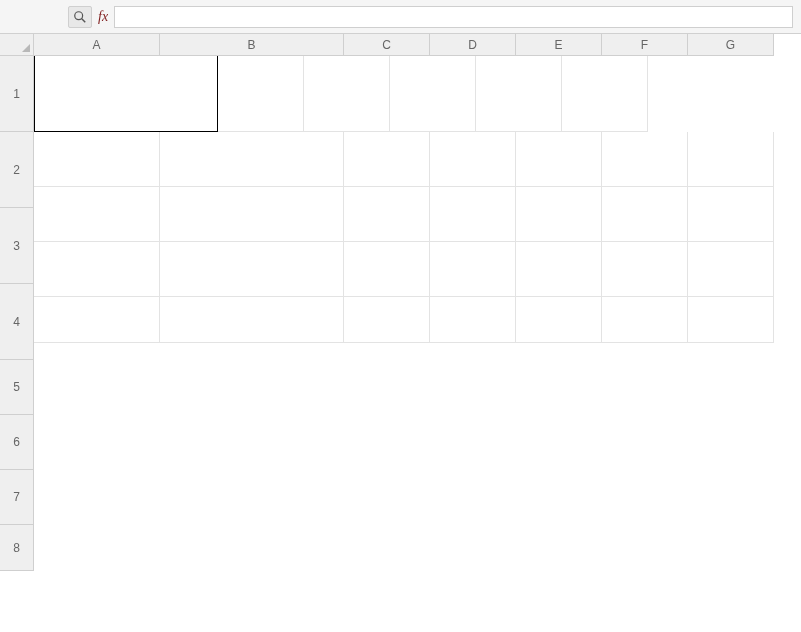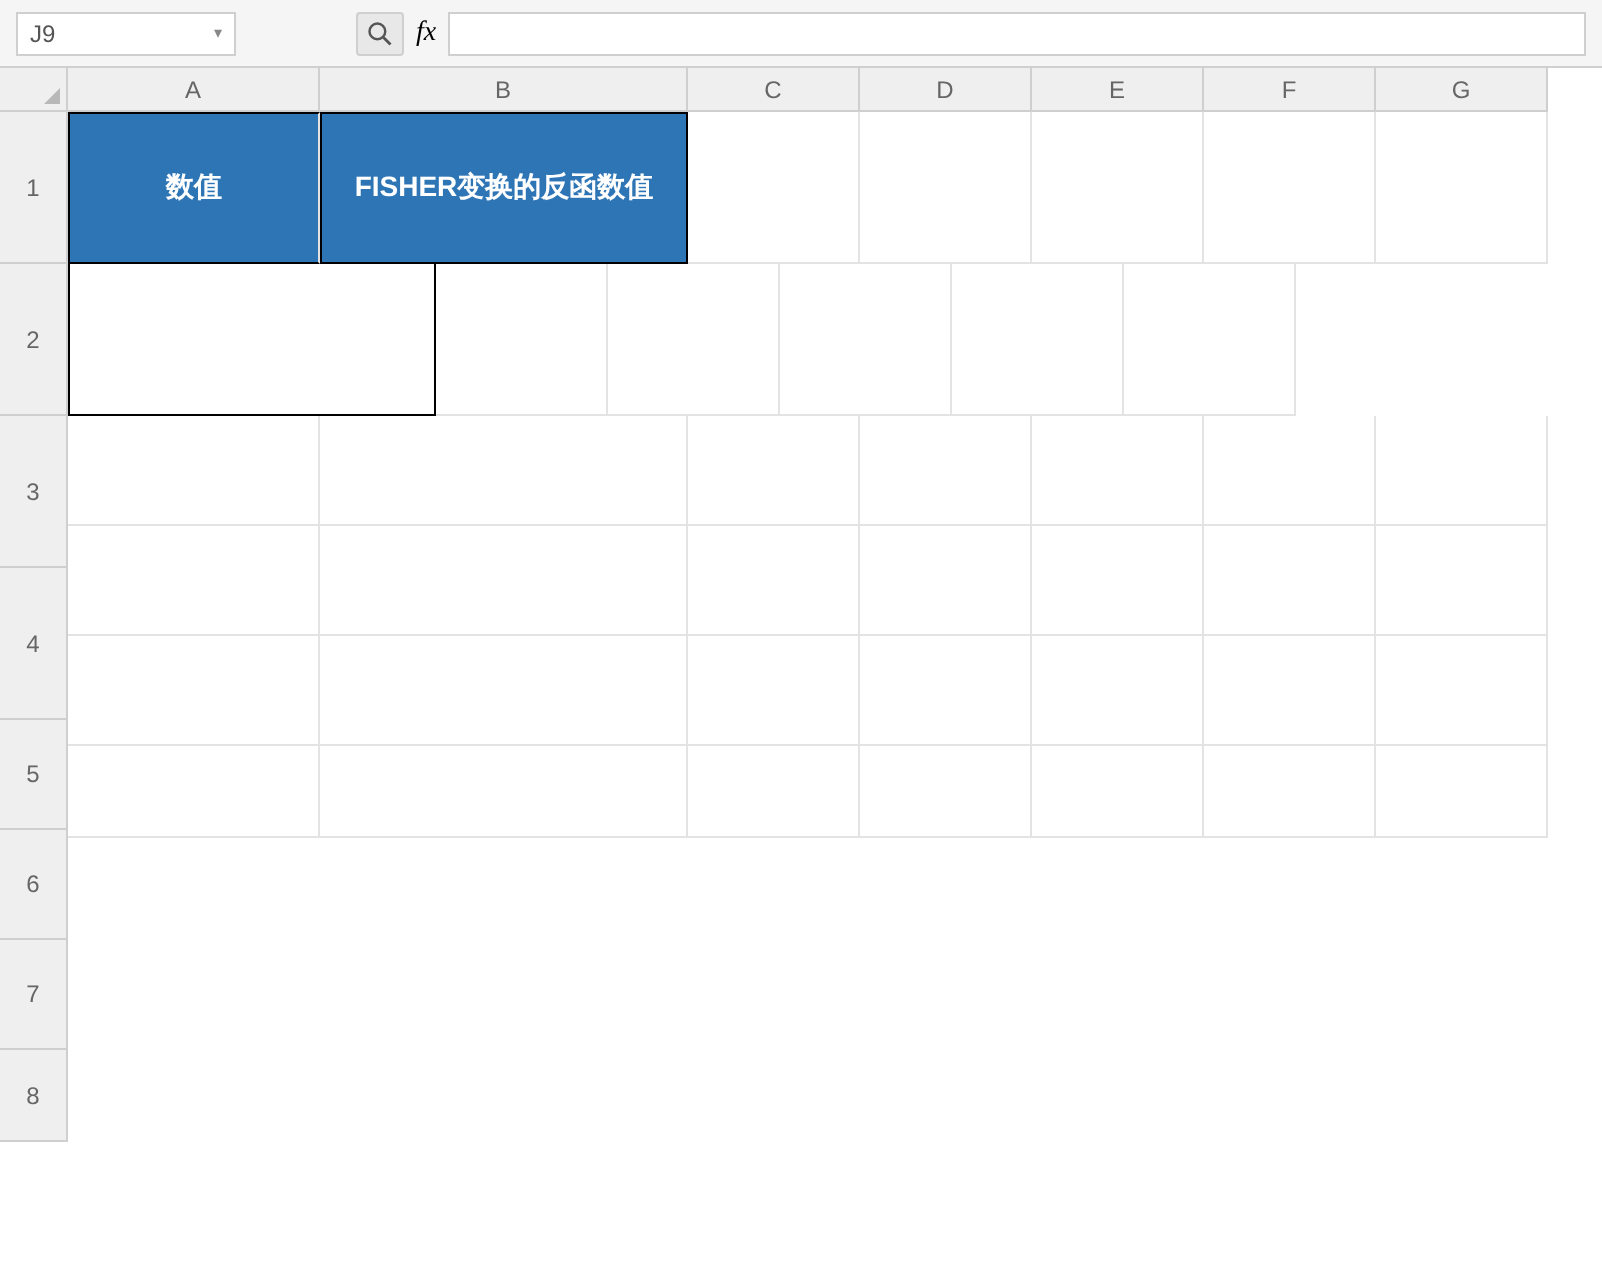--- a/index.html
+++ b/index.html
@@ -40,10 +40,6 @@
 <body>
 
 <div class="toolbar">
-  <div class="namebox">
-    <span>J9</span>
-    <span class="arrow">▾</span>
-  </div>
   <div class="tb-gap"></div>
   <div class="tb-btn">
     <svg width="14" height="14" viewBox="0 0 16 16">

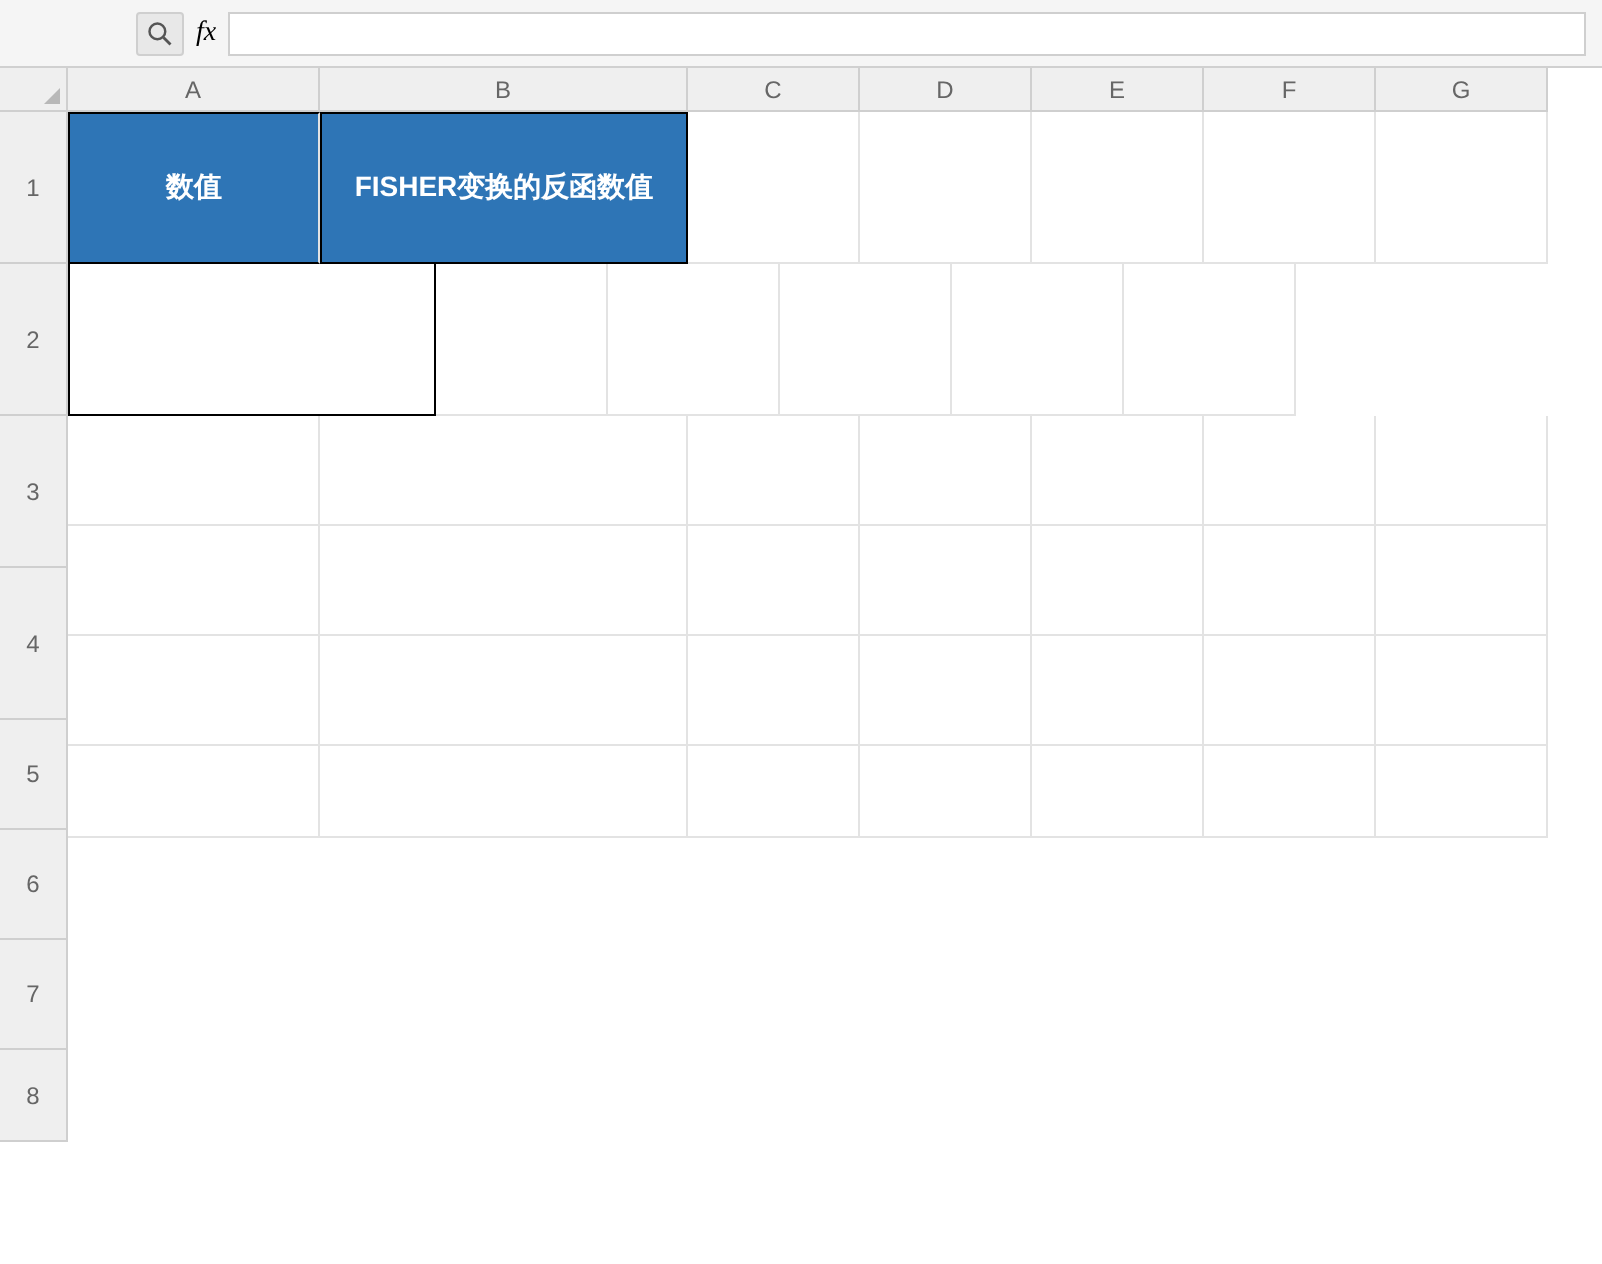--- a/index.html
+++ b/index.html
@@ -10,7 +10,7 @@
   .namebox .arrow { margin-left: auto; font-size: 8px; color: #888; }
   .tb-gap { width: 60px; }
   .tb-btn { width: 24px; height: 22px; background: #e8e8e8; border: 1px solid #cfcfcf; border-radius: 2px; display: flex; align-items: center; justify-content: center; margin-right: 6px; cursor: pointer; }
-  .fx-label { font-style: italic; font-family: "Times New Roman", serif; font-size: 14px; color: #000000; margin-right: 6px; }
+  .fx-label { font-style: italic; font-family: "Times New Roman", serif; font-size: 14px; color: #7f1d1d; margin-right: 6px; }
   .formula-input { flex: 1; height: 22px; background: #fff; border: 1px solid #cfcfcf; padding: 0 6px; font-size: 12px; }
   
   .grid-wrap { position: relative; width: 801px; height: calc(632px - 34px); overflow: hidden; }

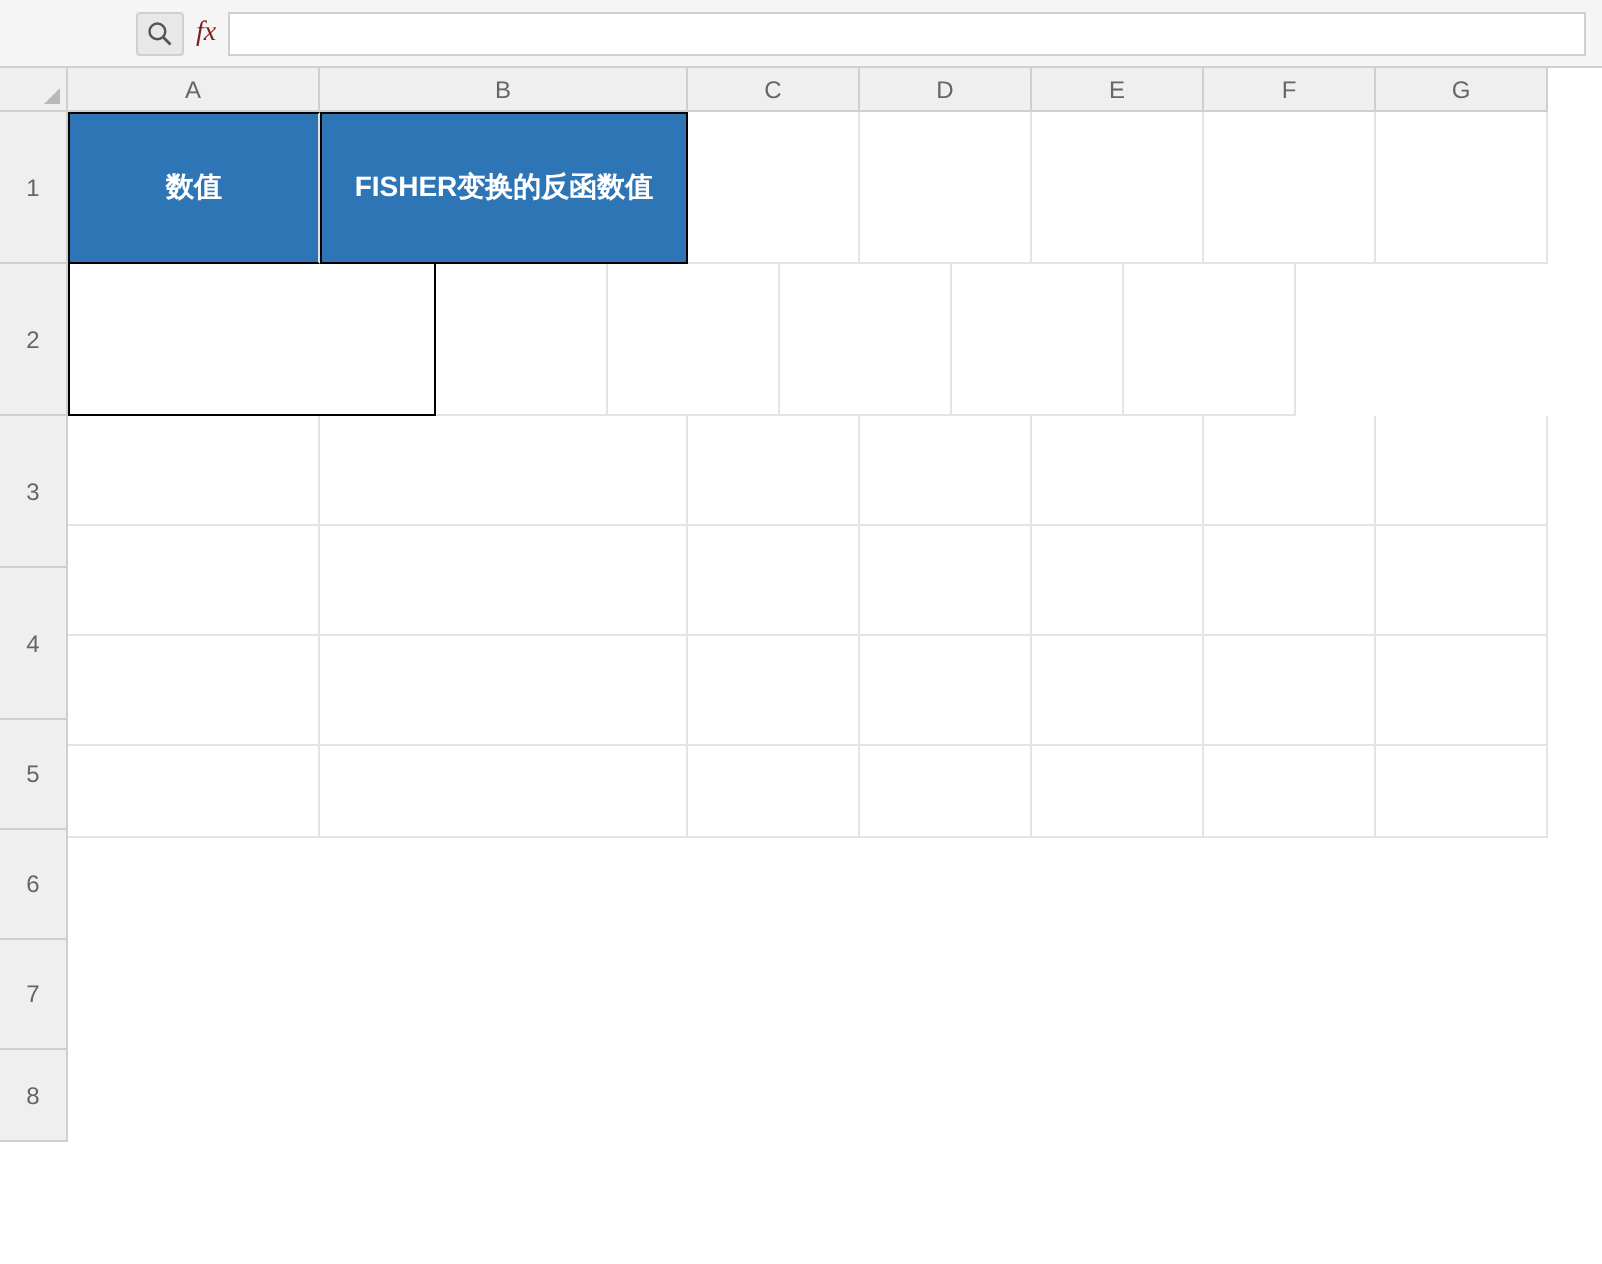--- a/index.html
+++ b/index.html
@@ -74,15 +74,6 @@
     </div>
   <div class="cells" id="cells">
       <div class="row">
-        <div class="cell hcell bt bl bb" style="width: 126px; height: 76px;">数值</div>
-        <div class="cell hcell bt bl br bb" style="width: 184px; height: 76px;">FISHER变换的反函数值</div>
-        <div class="cell" style="width: 86px; height: 76px;"></div>
-        <div class="cell" style="width: 86px; height: 76px;"></div>
-        <div class="cell" style="width: 86px; height: 76px;"></div>
-        <div class="cell" style="width: 86px; height: 76px;"></div>
-        <div class="cell" style="width: 86px; height: 76px;"></div>
-      </div>
-      <div class="row">
         <div class="cell bcell bl br bb" style="width: 184px; height: 76px;"></div>
         <div class="cell" style="width: 86px; height: 76px;"></div>
         <div class="cell" style="width: 86px; height: 76px;"></div>

